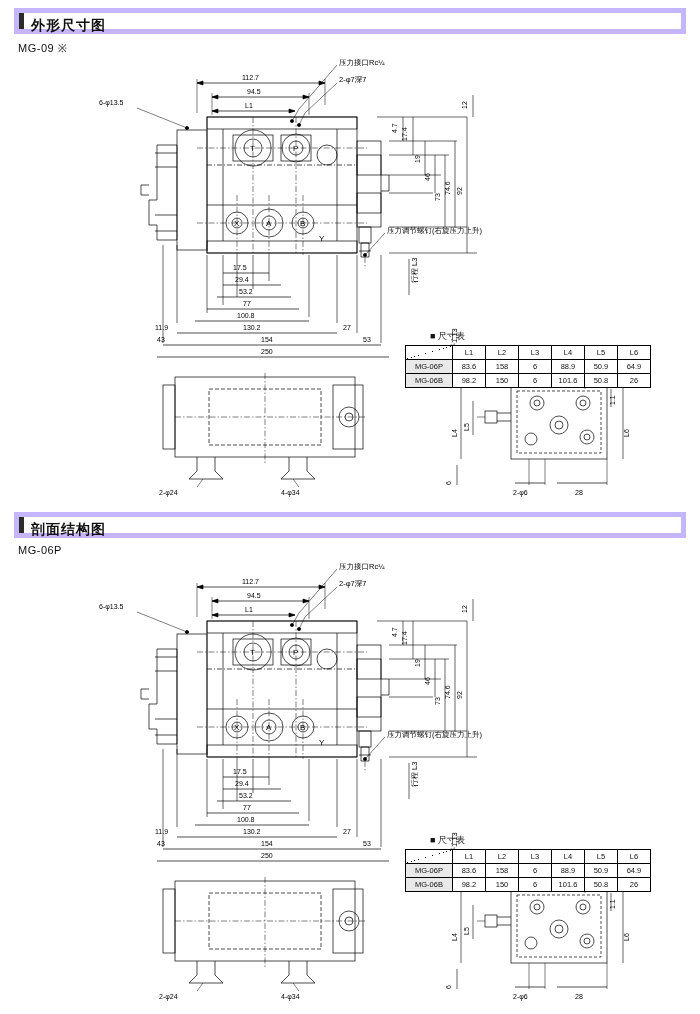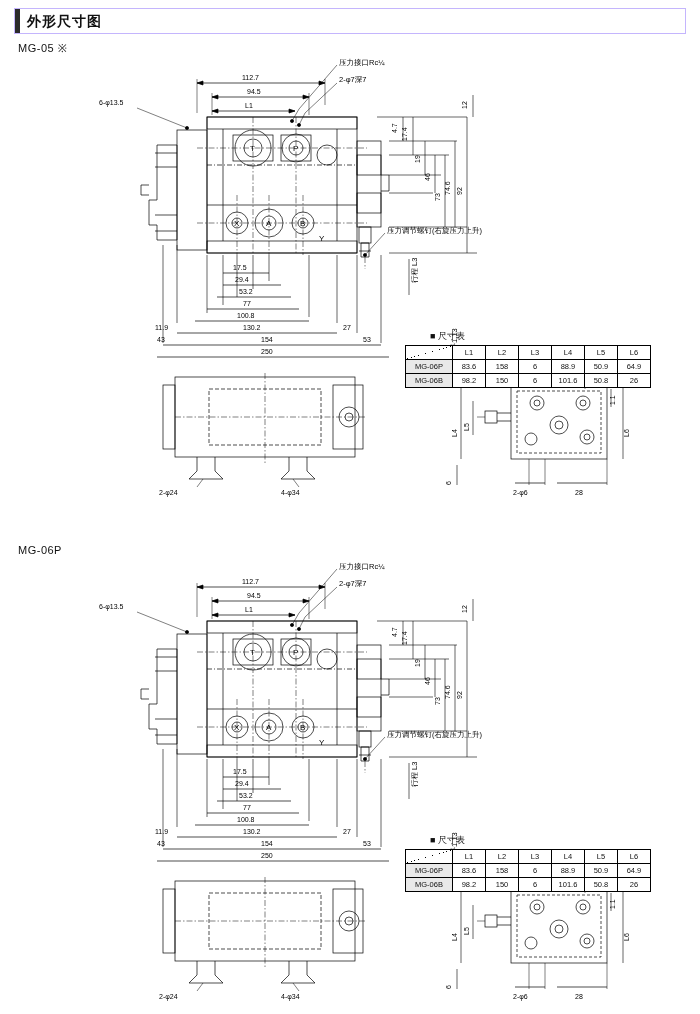--- a/index.html
+++ b/index.html
@@ -17,7 +17,7 @@
   .section-head{
     position:absolute;
     left:14px;width:672px;height:26px;
-    border:1px solid #c4b5fd;
+    border:5px solid #c4b5fd;
     box-sizing:border-box;
     background:#fff;
   }

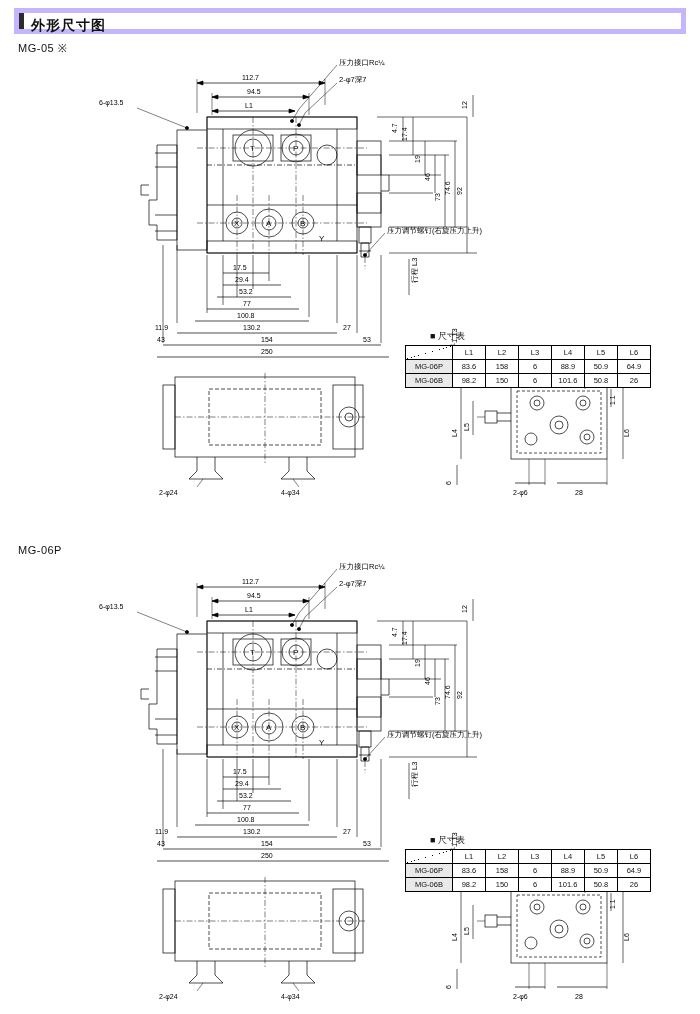--- a/index.html
+++ b/index.html
@@ -88,7 +88,7 @@
     <div class="bar"></div>
     <div class="title">外形尺寸图</div>
   </div>
-  <div class="model-label" style="left:18px;top:40px;">MG-05 ※</div>
+  <div class="model-label" style="left:18px;top:40px;">MG-09 ※</div>
 
   <div class="model-label" style="left:18px;top:544px;">MG-06P</div>
 

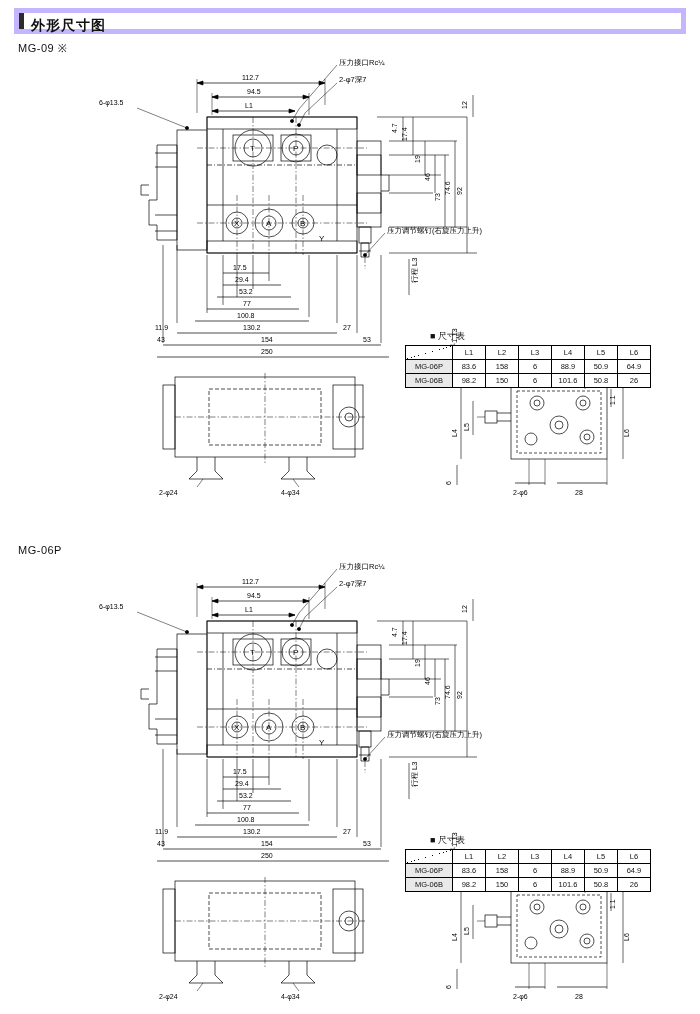--- a/index.html
+++ b/index.html
@@ -90,6 +90,10 @@
   </div>
   <div class="model-label" style="left:18px;top:40px;">MG-09 ※</div>
 
+  <div class="section-head" style="top:512px;">
+    <div class="bar"></div>
+    <div class="title">剖面结构图</div>
+  </div>
   <div class="model-label" style="left:18px;top:544px;">MG-06P</div>
 
   <div class="dwg" style="left:0px;top:55px;">

